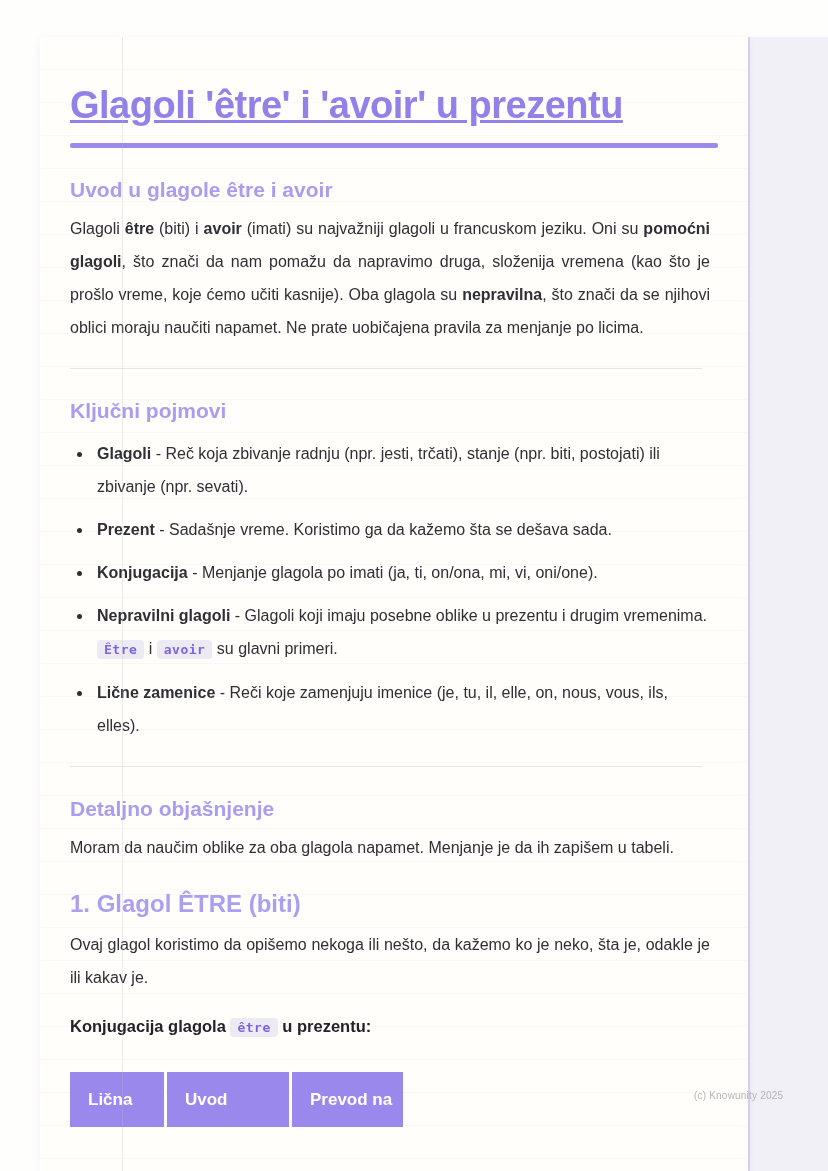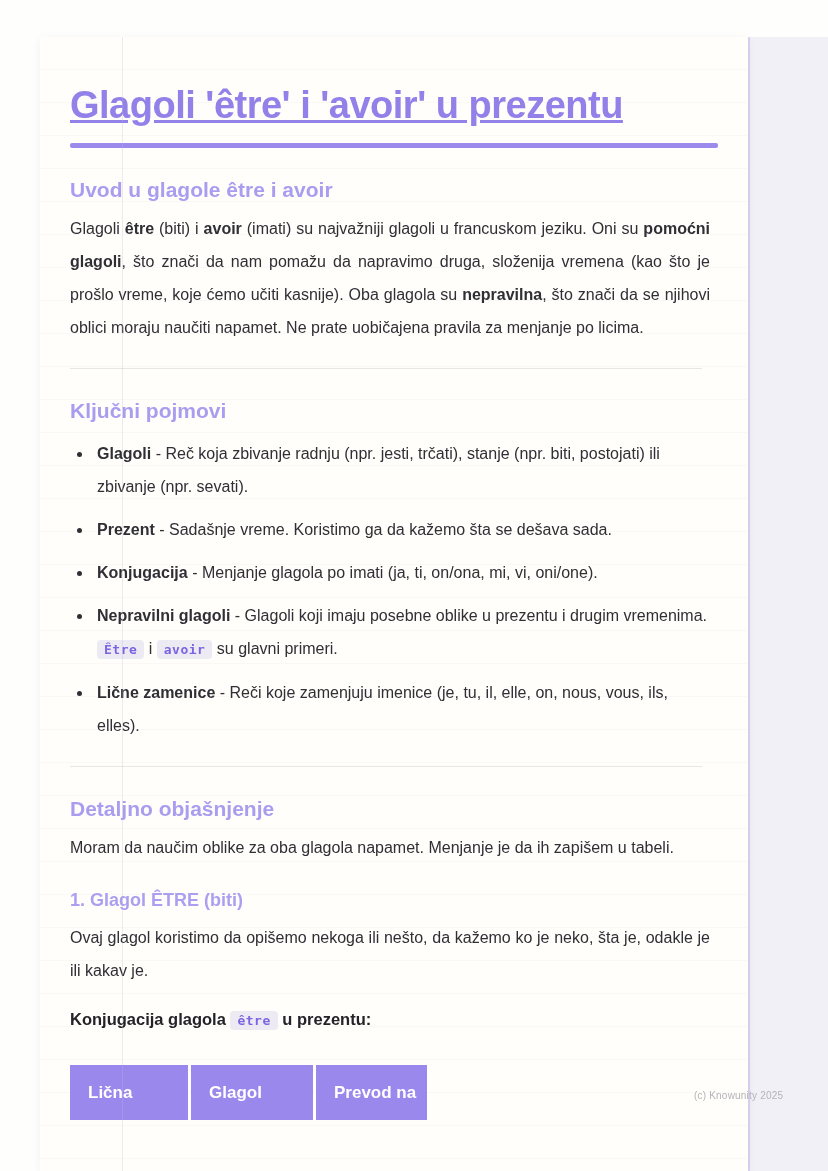--- a/index.html
+++ b/index.html
@@ -42,7 +42,7 @@
     margin:30px 0 0 0;font-size:21px;font-weight:700;color:#a99df0;
   }
   h3.sub-heading{
-    margin:26px 0 0 0;font-size:18px;font-weight:700;color:#ab9ff1;
+    margin:26px 0 0 0;font-size:24px;font-weight:700;color:#ab9ff1;
   }
   p.body-text{
     margin:10px 0 0 0;font-size:16px;line-height:33px;color:#2f2f36;

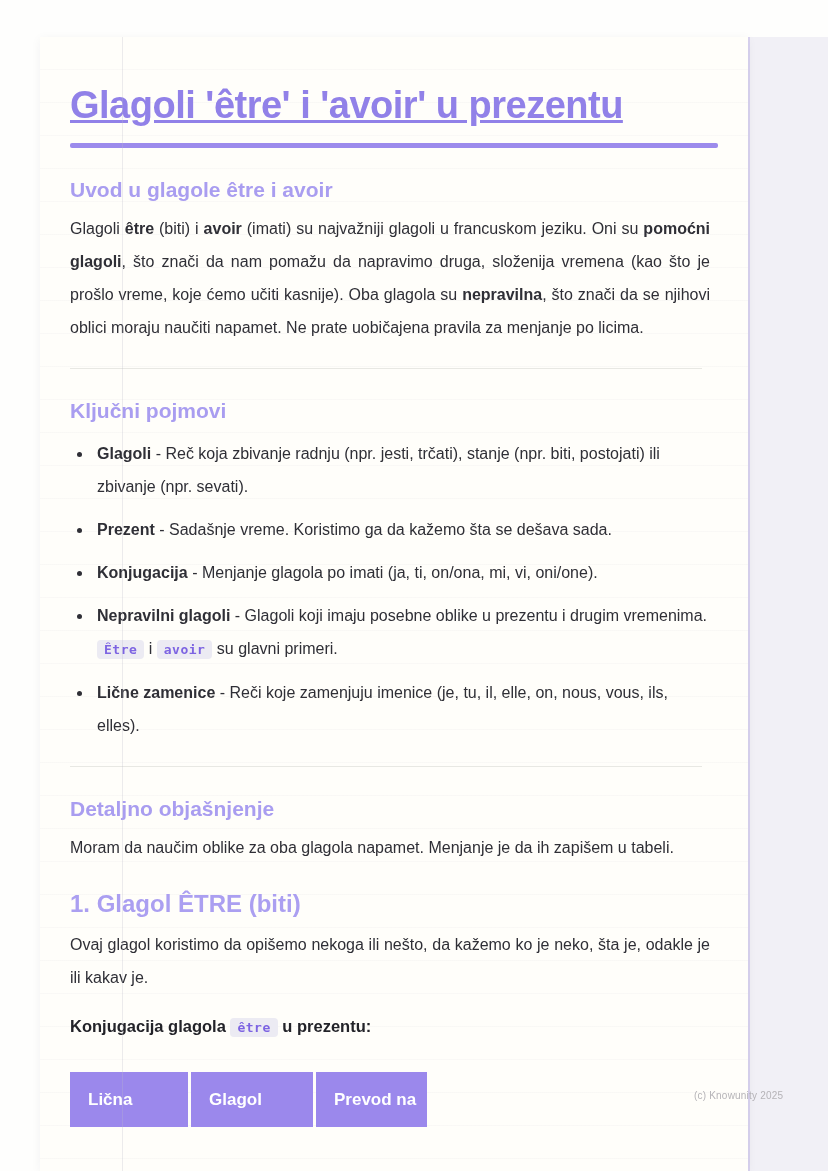--- a/index.html
+++ b/index.html
@@ -77,7 +77,7 @@
     height:55px;display:flex;align-items:center;padding-left:18px;
     box-sizing:border-box;
   }
-  .th.c1{width:118px;}
+  .th.c1{width:94px;}
   .th.c2{width:122px;}
   .th.c3{width:111px;text-align:right;}
   .th.c4{width:216px;flex:1;}

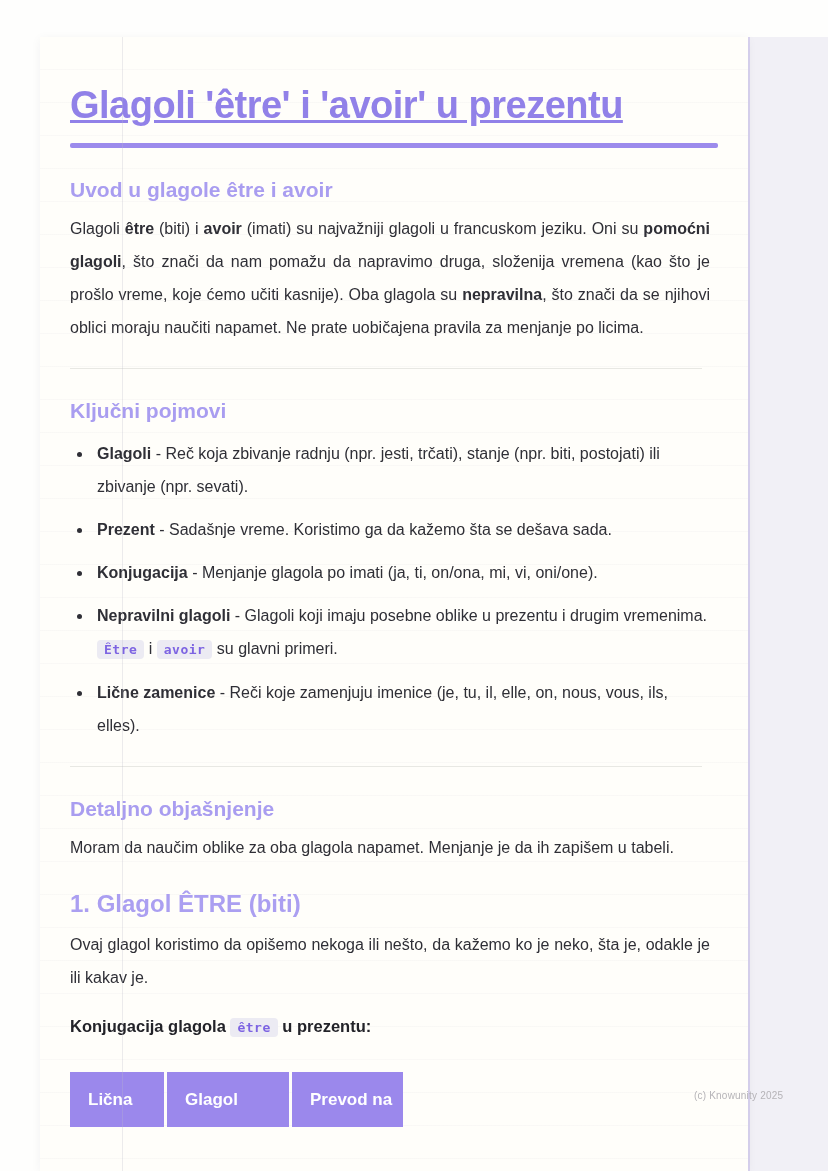--- a/index.html
+++ b/index.html
@@ -123,7 +123,7 @@
 
   <div class="conj-table">
     <div class="th c1">Lična</div>
-    <div class="th c2">Glagol</div>
+    <div class="th c2">Uvod</div>
     <div class="th c3">Prevod na</div>
   </div>
 

